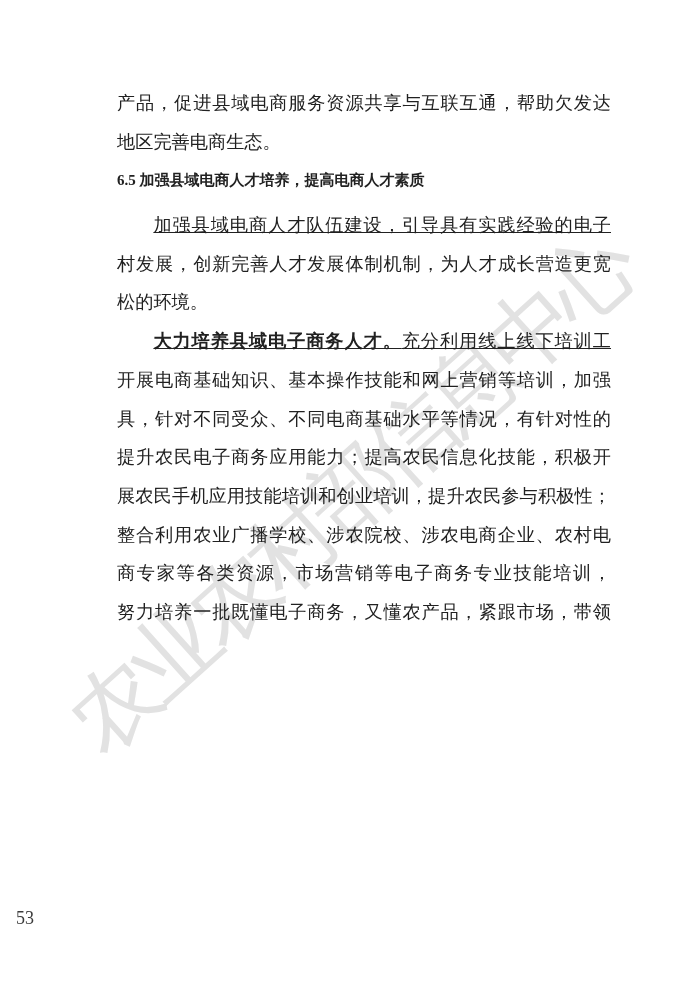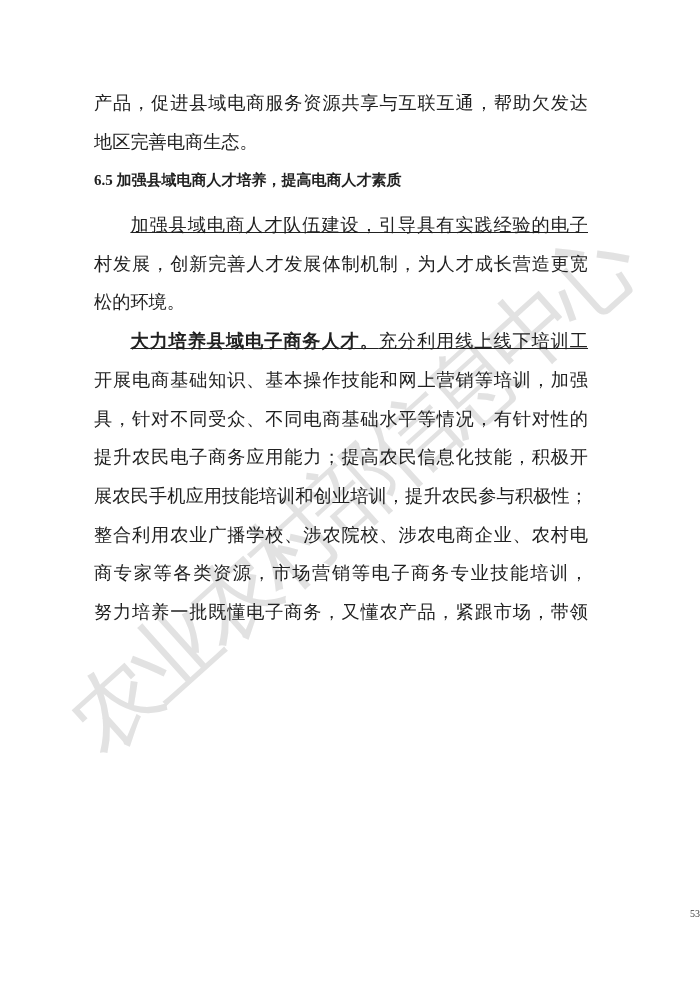--- a/index.html
+++ b/index.html
@@ -26,7 +26,7 @@
   }
   .content {
     position: absolute;
-    left: 94px;
+    left: 117px;
     top: 84px;
     width: 494px;
     z-index: 1;

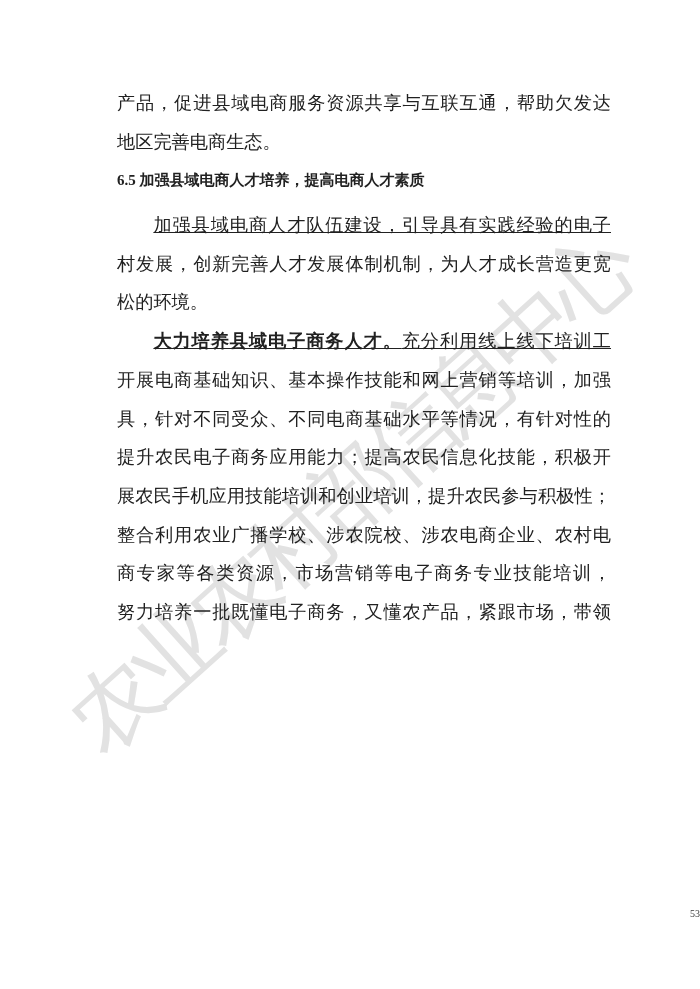--- a/index.html
+++ b/index.html
@@ -55,8 +55,8 @@
     left: 16px;
     right: 0;
     top: 908px;
-    text-align: right;
-    font-size: 10px;
+    text-align: left;
+    font-size: 18px;
     color: #3a3a3a;
     z-index: 1;
   }

